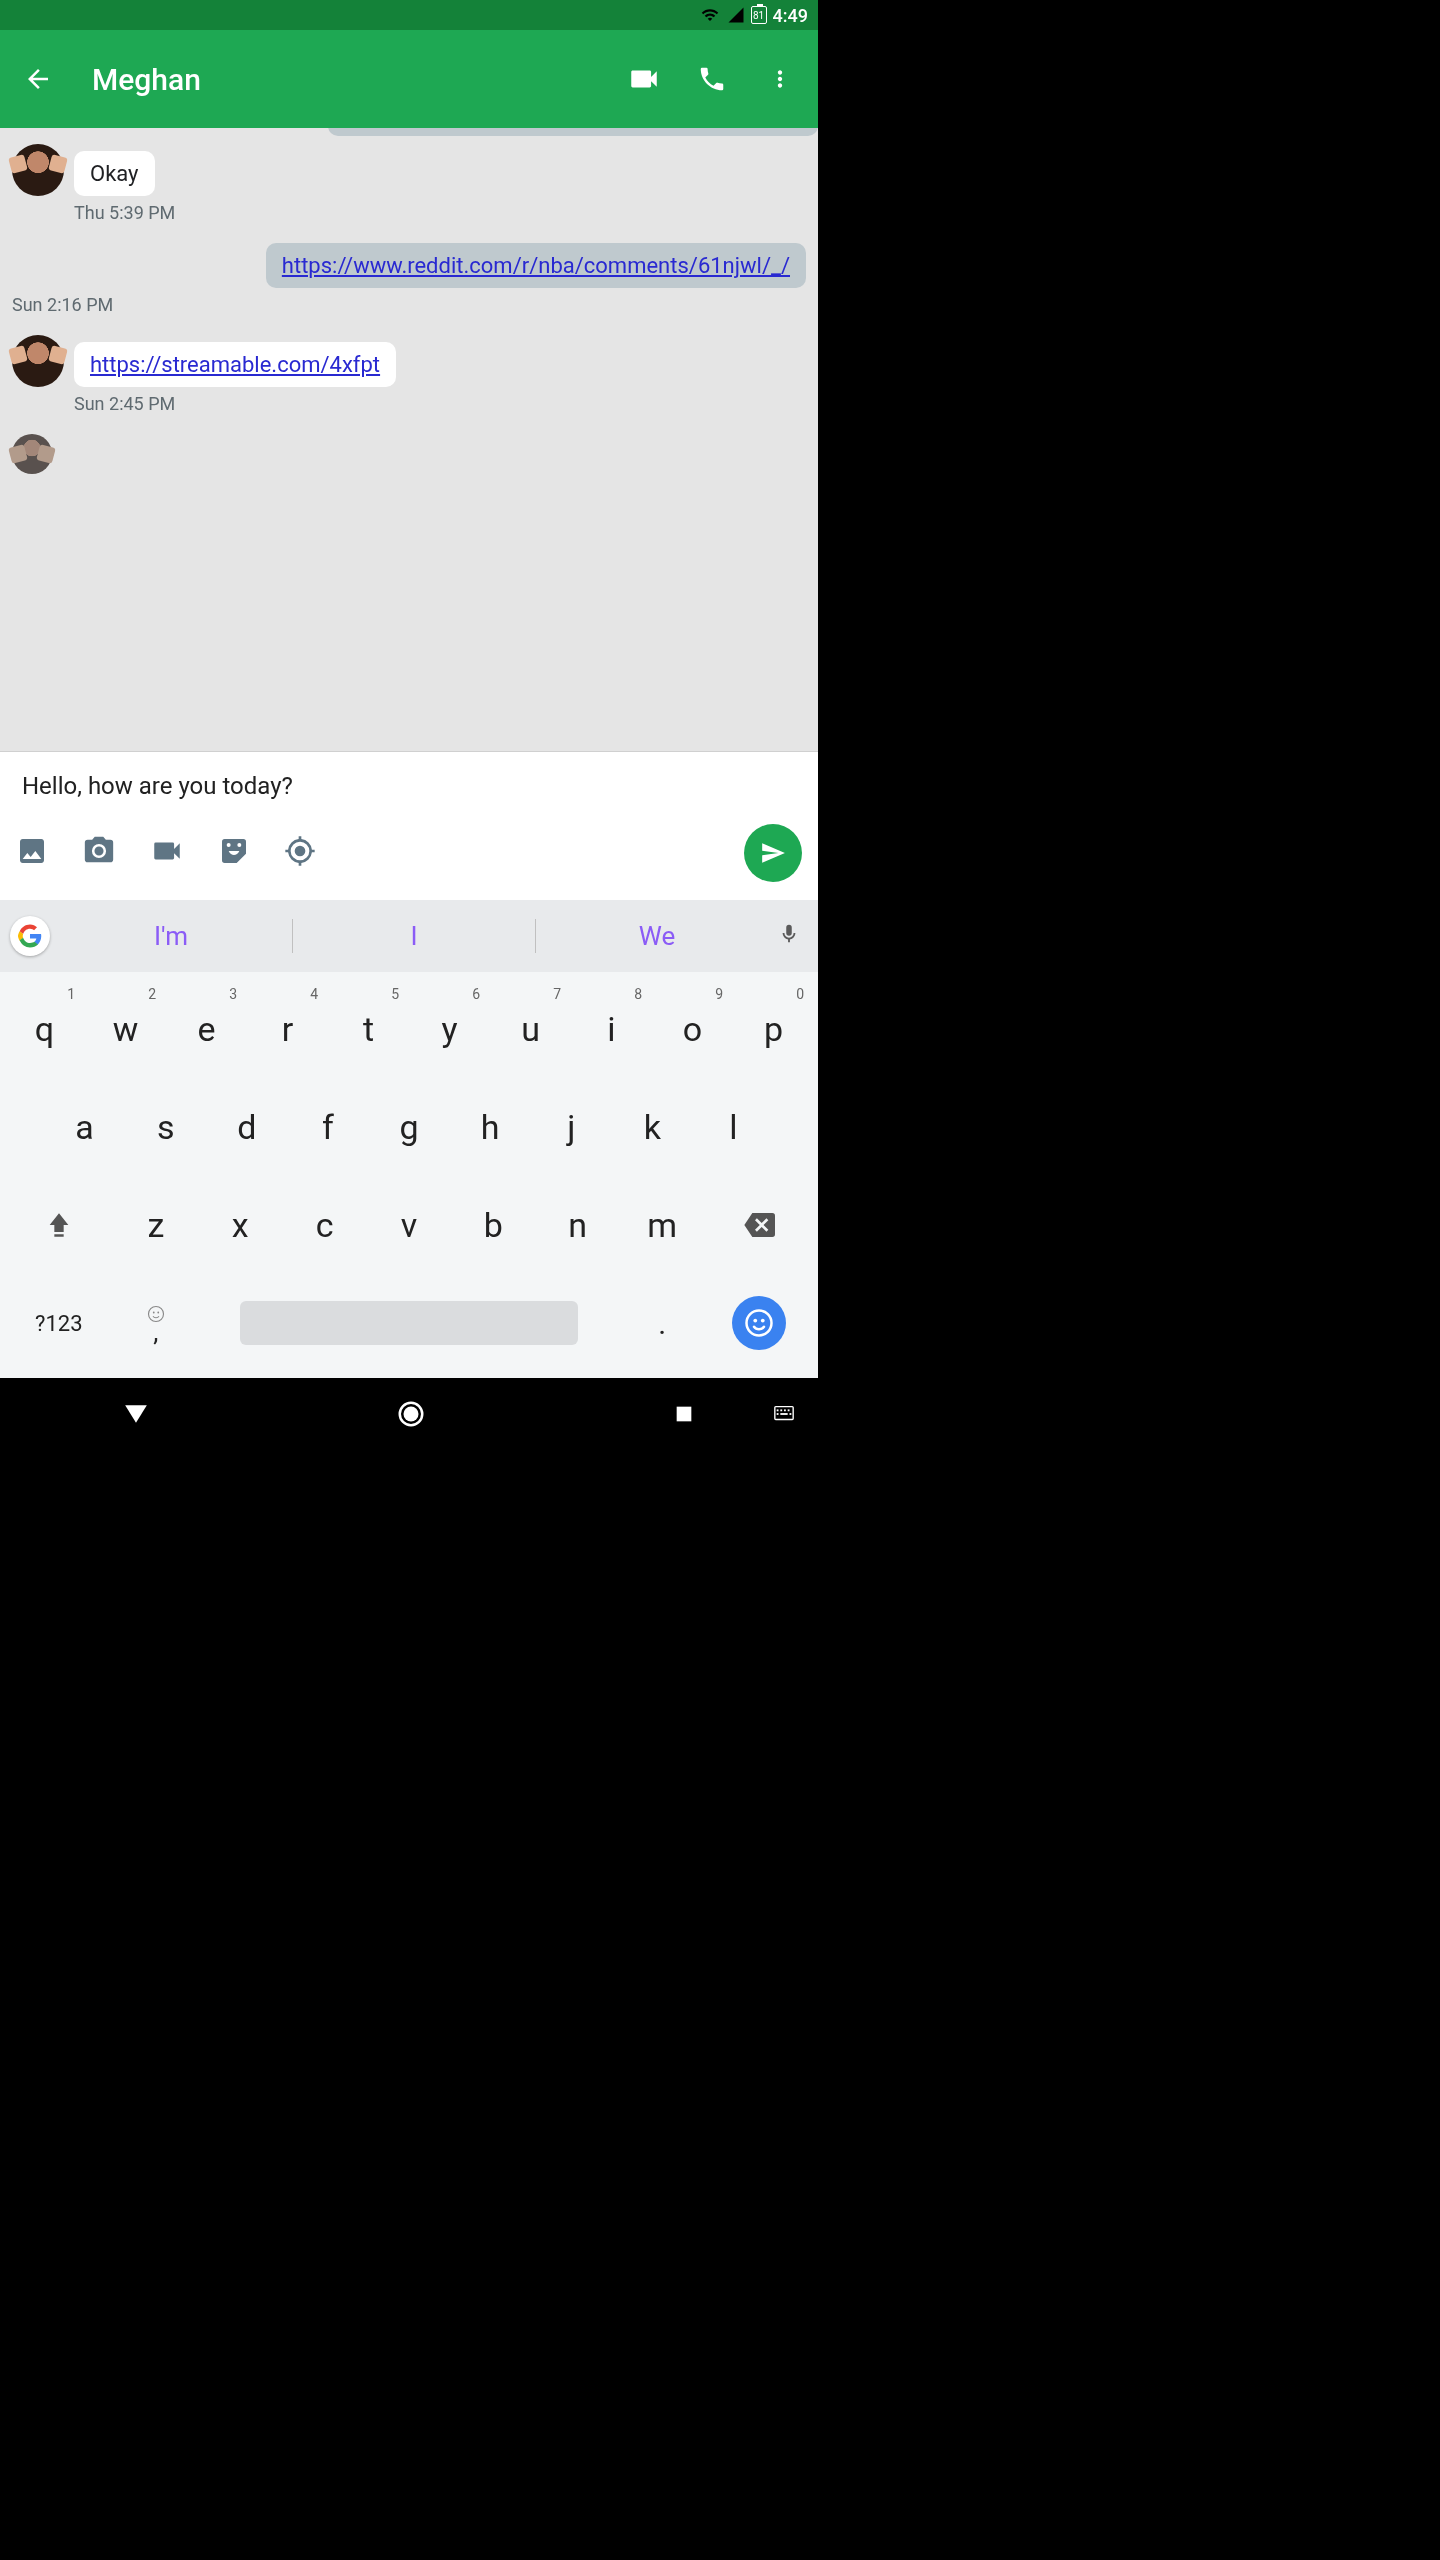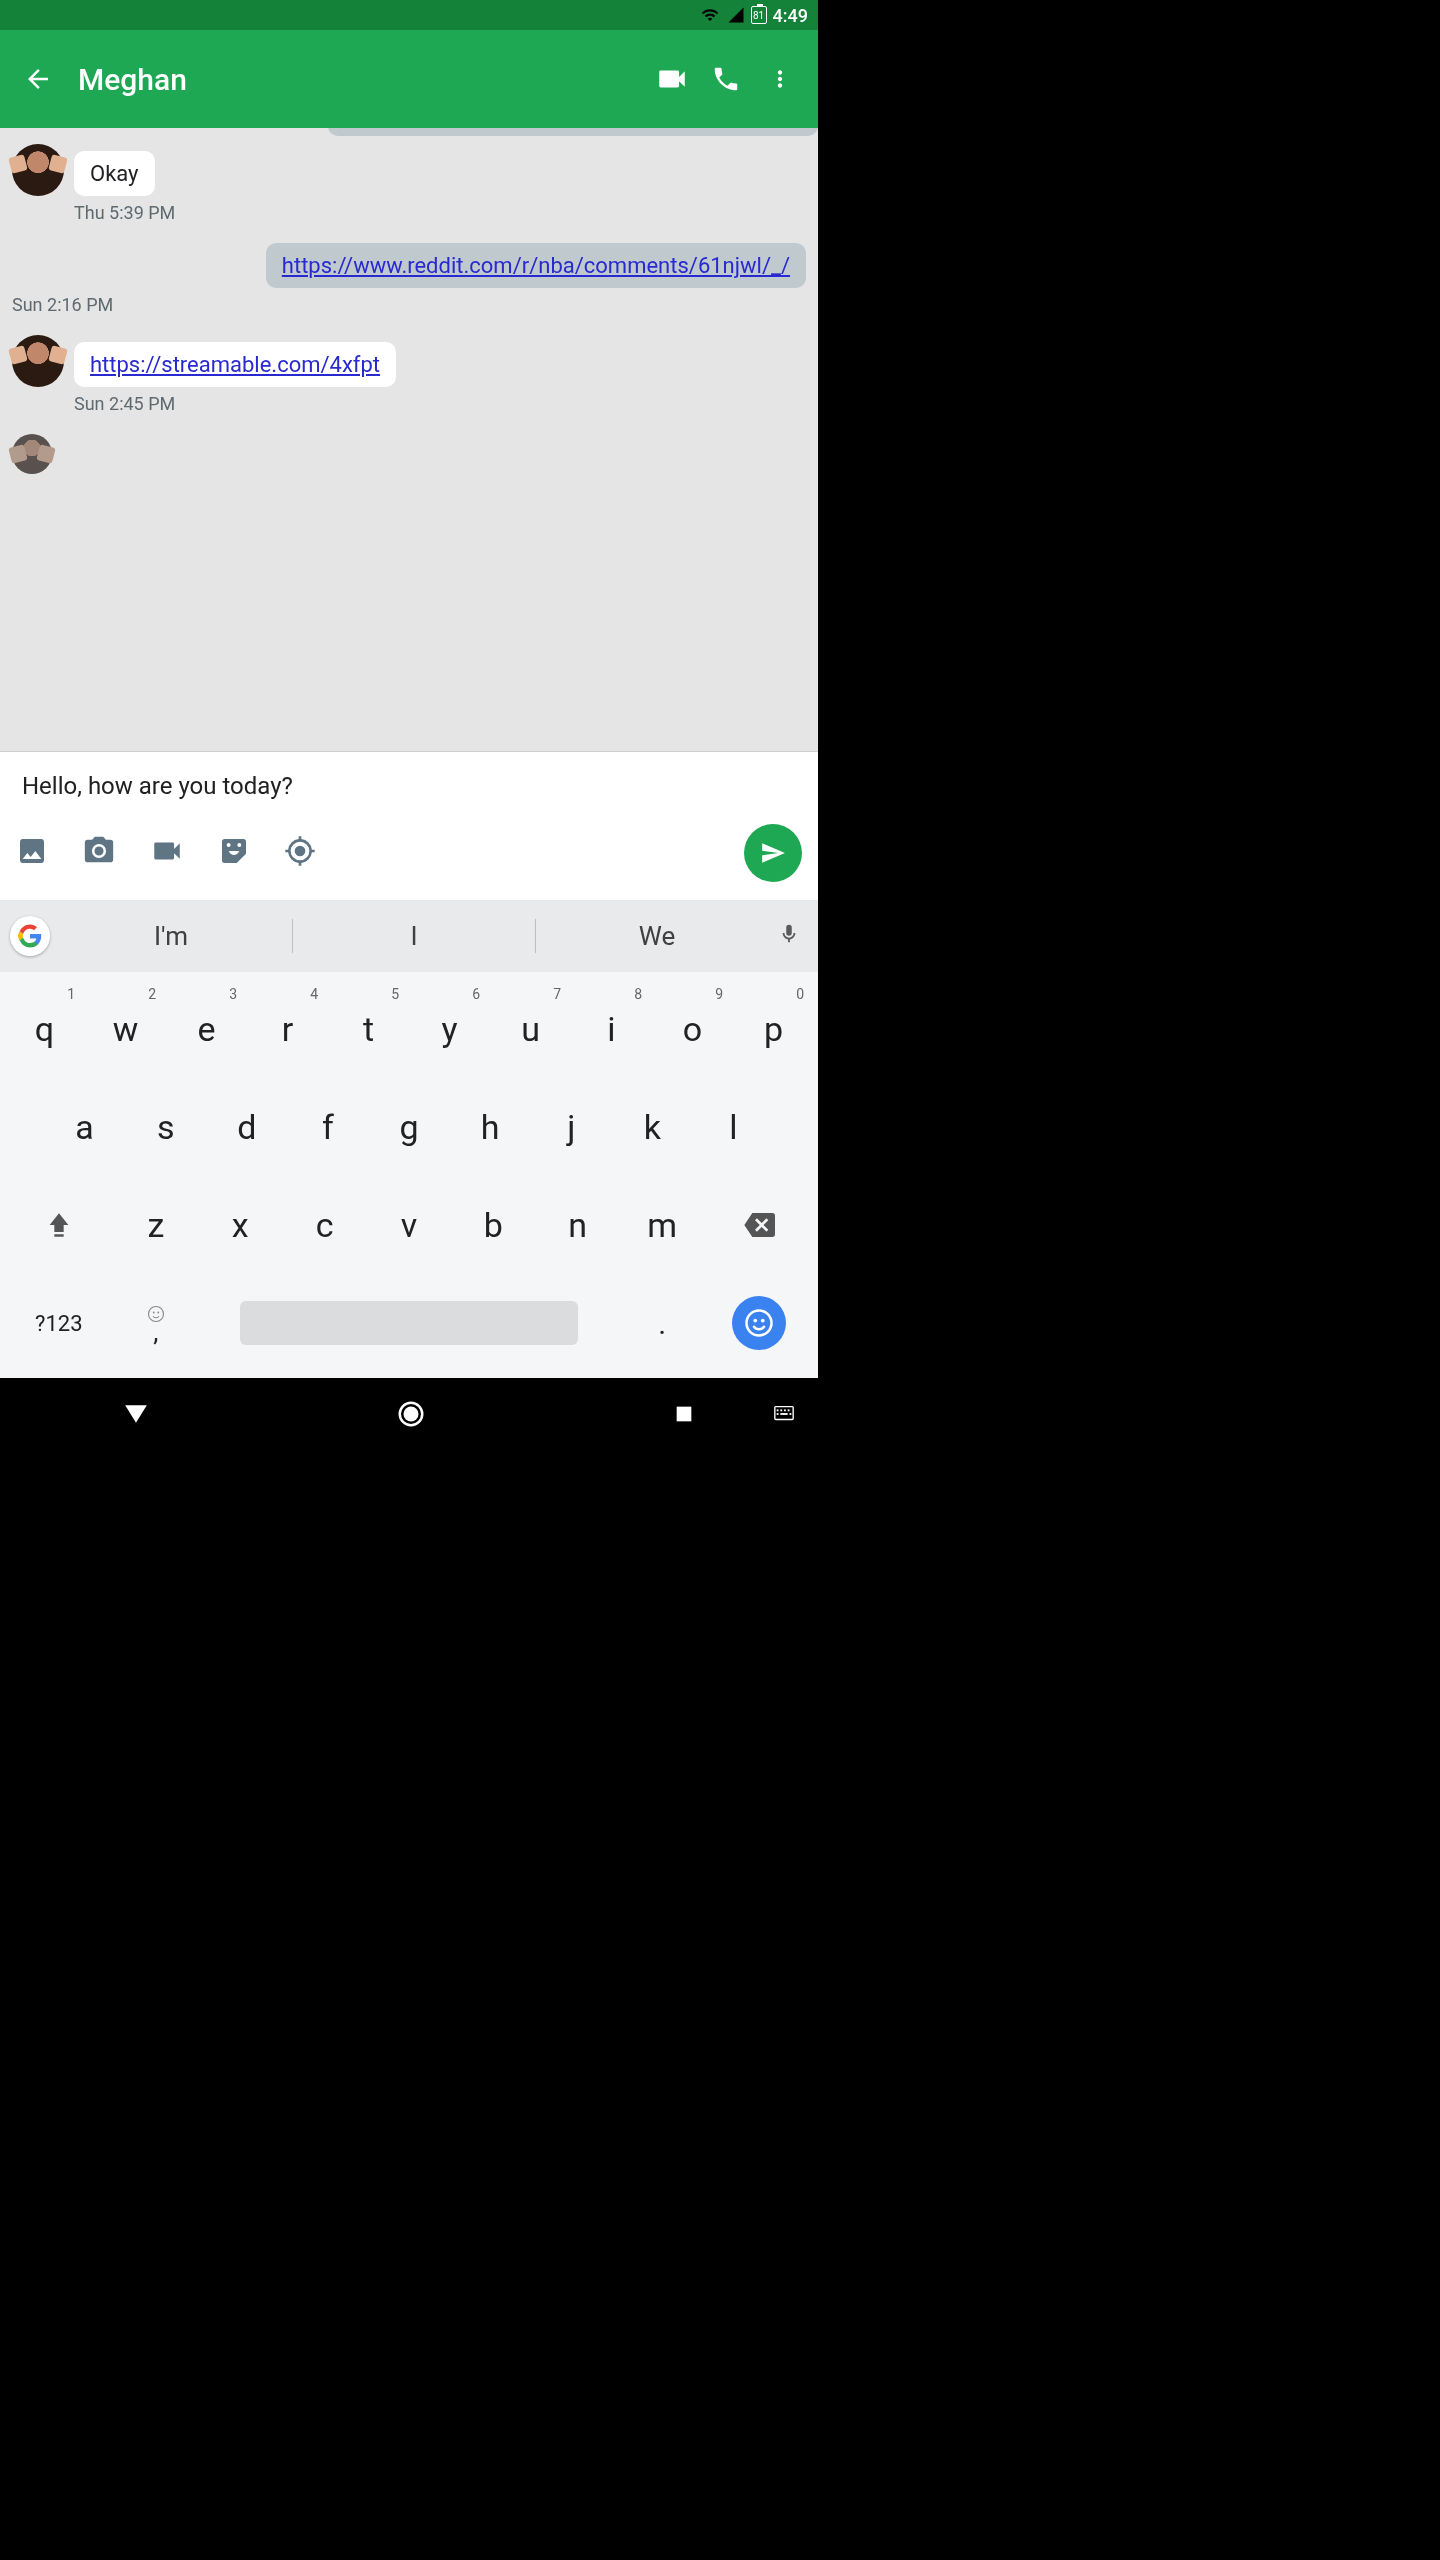--- a/index.html
+++ b/index.html
@@ -10,7 +10,7 @@
   .status-bar .battery-box { border:1.5px solid #fff; width:16px; height:18px; font-size:10px; display:flex; align-items:center; justify-content:center; border-radius:2px; position:relative; }
   .status-bar .battery-box::before { content:""; position:absolute; top:-3px; left:5px; width:6px; height:2px; background:#fff; }
 
-  .app-bar { height: 98px; background: #1ea853; display: flex; align-items: center; padding: 0 16px; gap: 10px; color:#fff; }
+  .app-bar { height: 98px; background: #1ea853; display: flex; align-items: center; padding: 0 16px; gap: 24px; color:#fff; }
   .app-bar .title { font-size: 30px; font-weight: 500; flex:1; margin-left: 8px; }
   .app-bar svg { fill:#fff; }
   .icon-btn { width:44px; height:44px; display:flex; align-items:center; justify-content:center; }

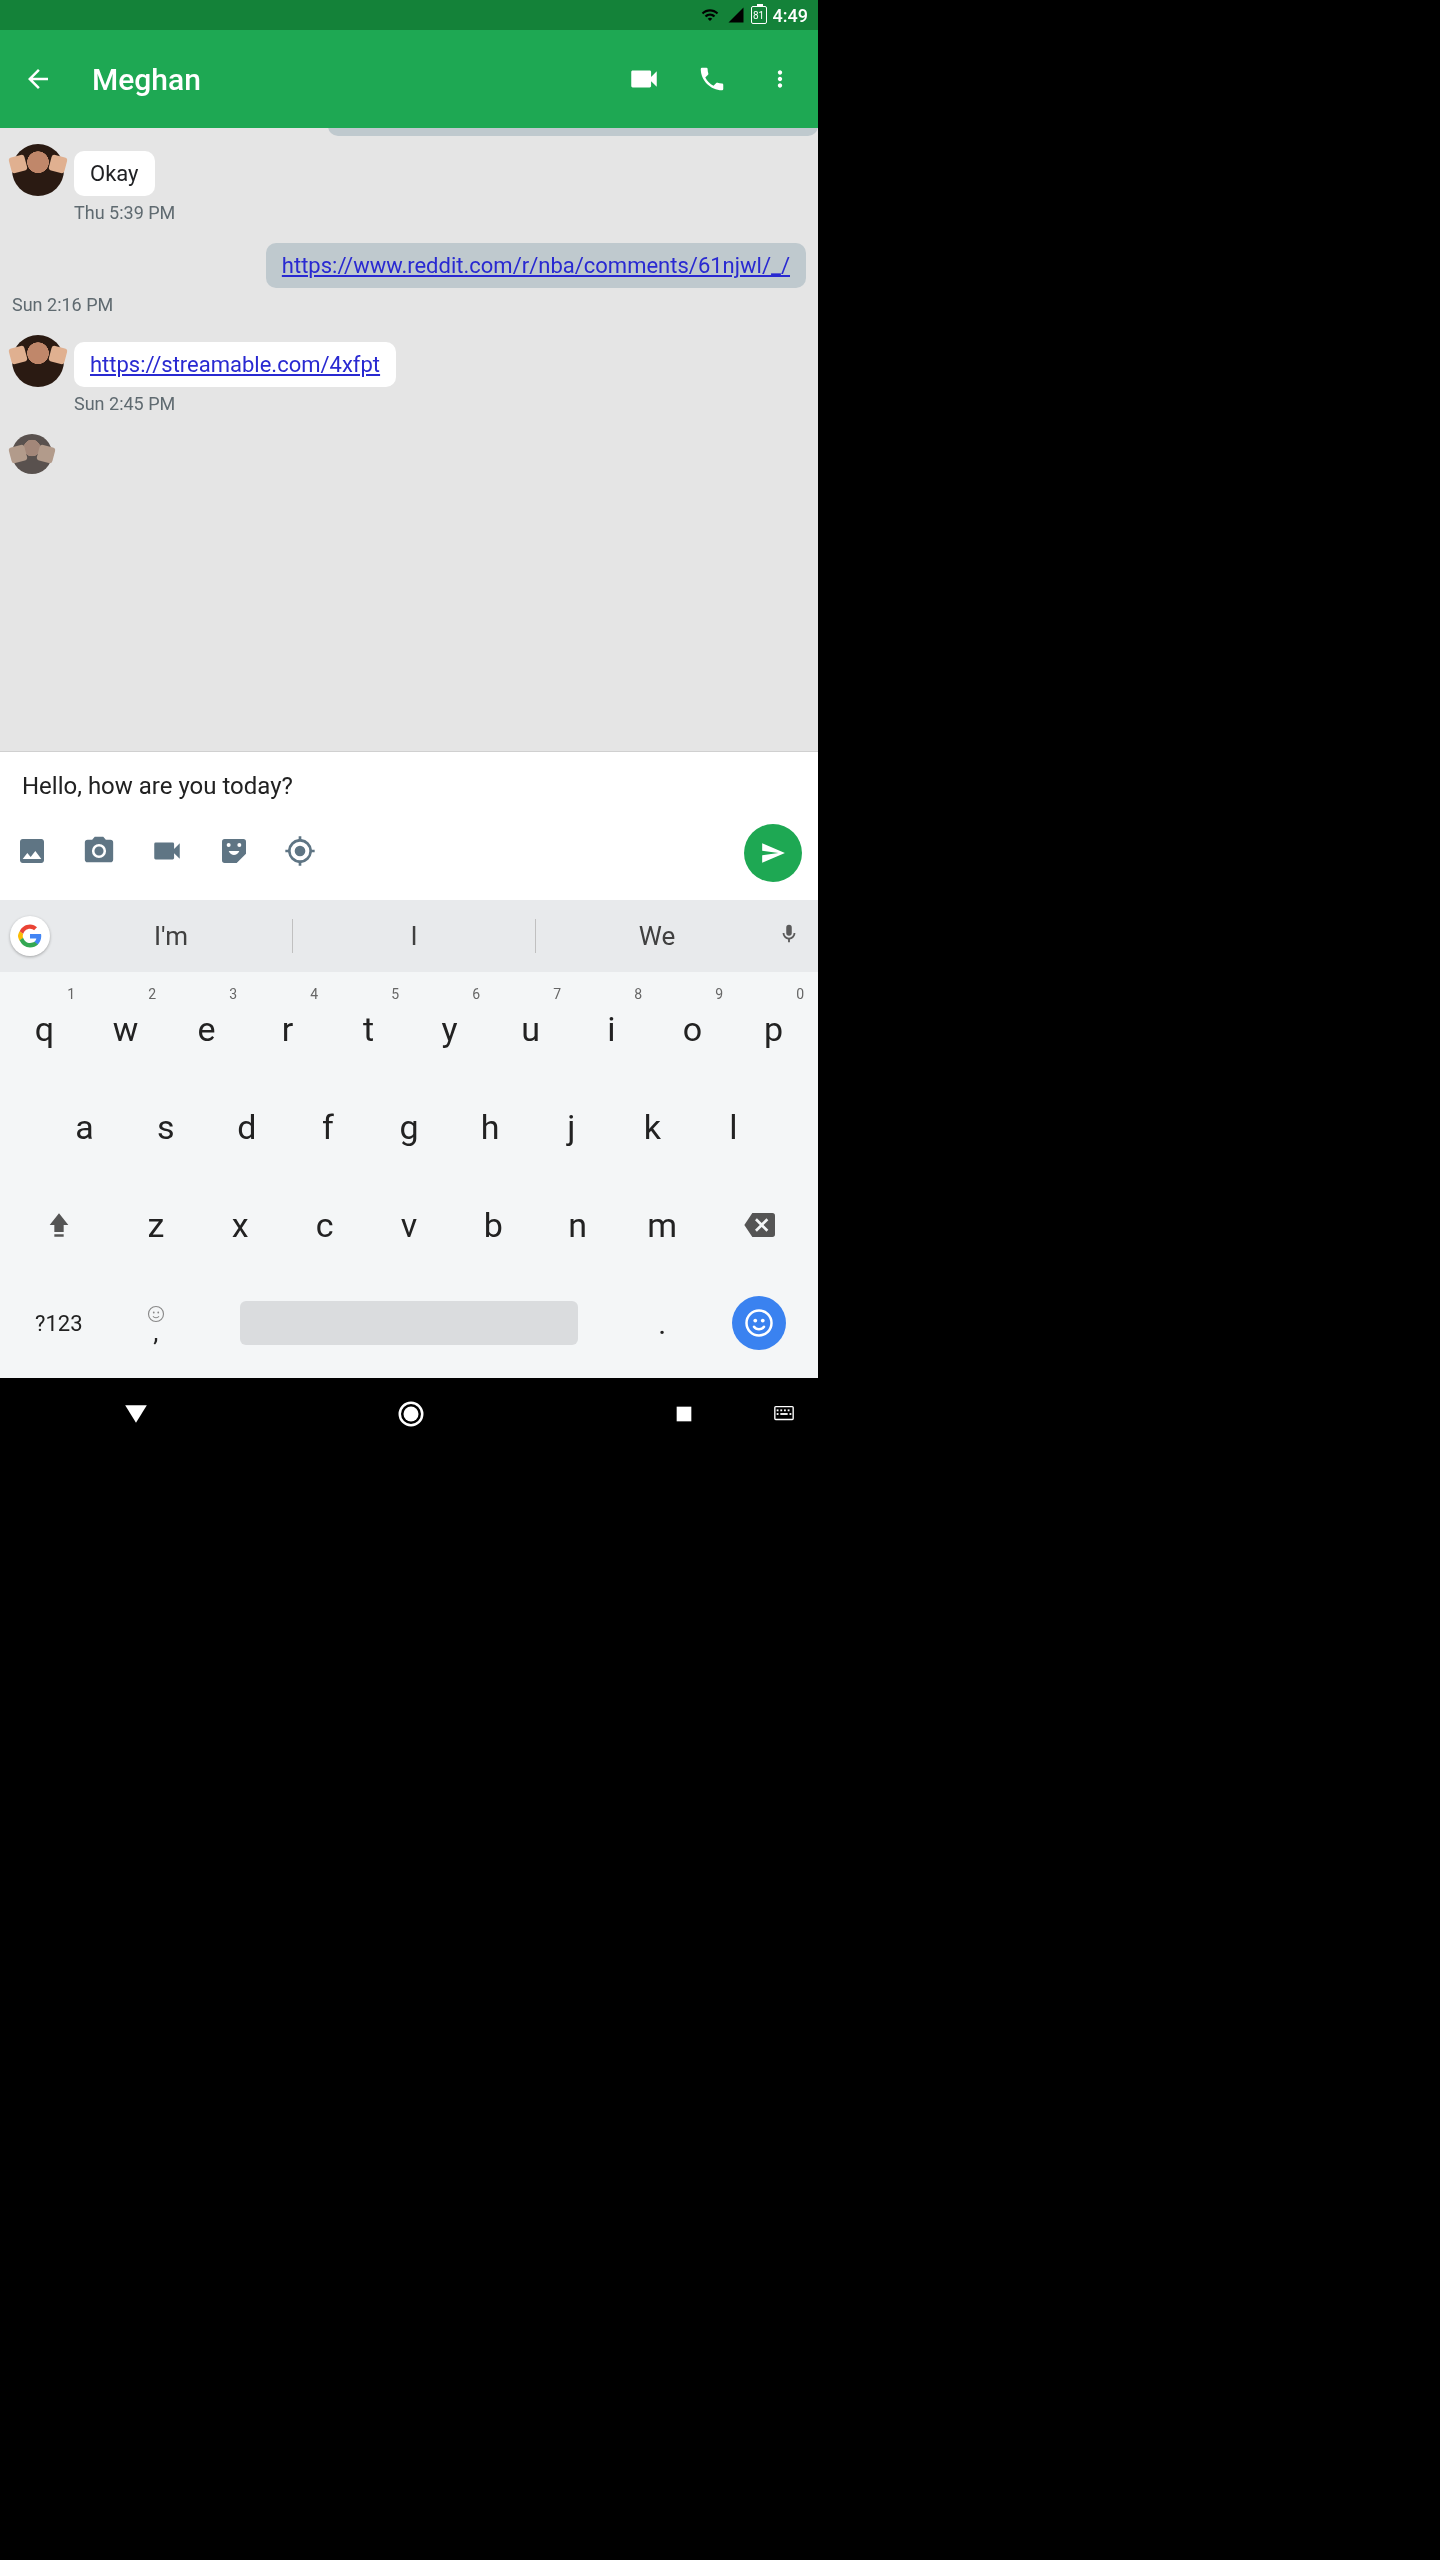--- a/index.html
+++ b/index.html
@@ -41,7 +41,7 @@
   .kbd { background:#eceff1; }
   .sugg { height:72px; display:flex; align-items:center; padding:0 10px; background:#e8eaec; }
   .g-logo { width:40px; height:40px; border-radius:50%; background:#fff; display:flex; align-items:center; justify-content:center; box-shadow:0 1px 3px rgba(0,0,0,.3); }
-  .sugg .word { flex:1; text-align:center; font-size:26px; color:#404040; }
+  .sugg .word { flex:1; text-align:center; font-size:26px; color:#8b5cf6; }
   .sugg .sep { width:1px; height:34px; background:#c0c0c0; }
   .mic { width:30px; }
 

